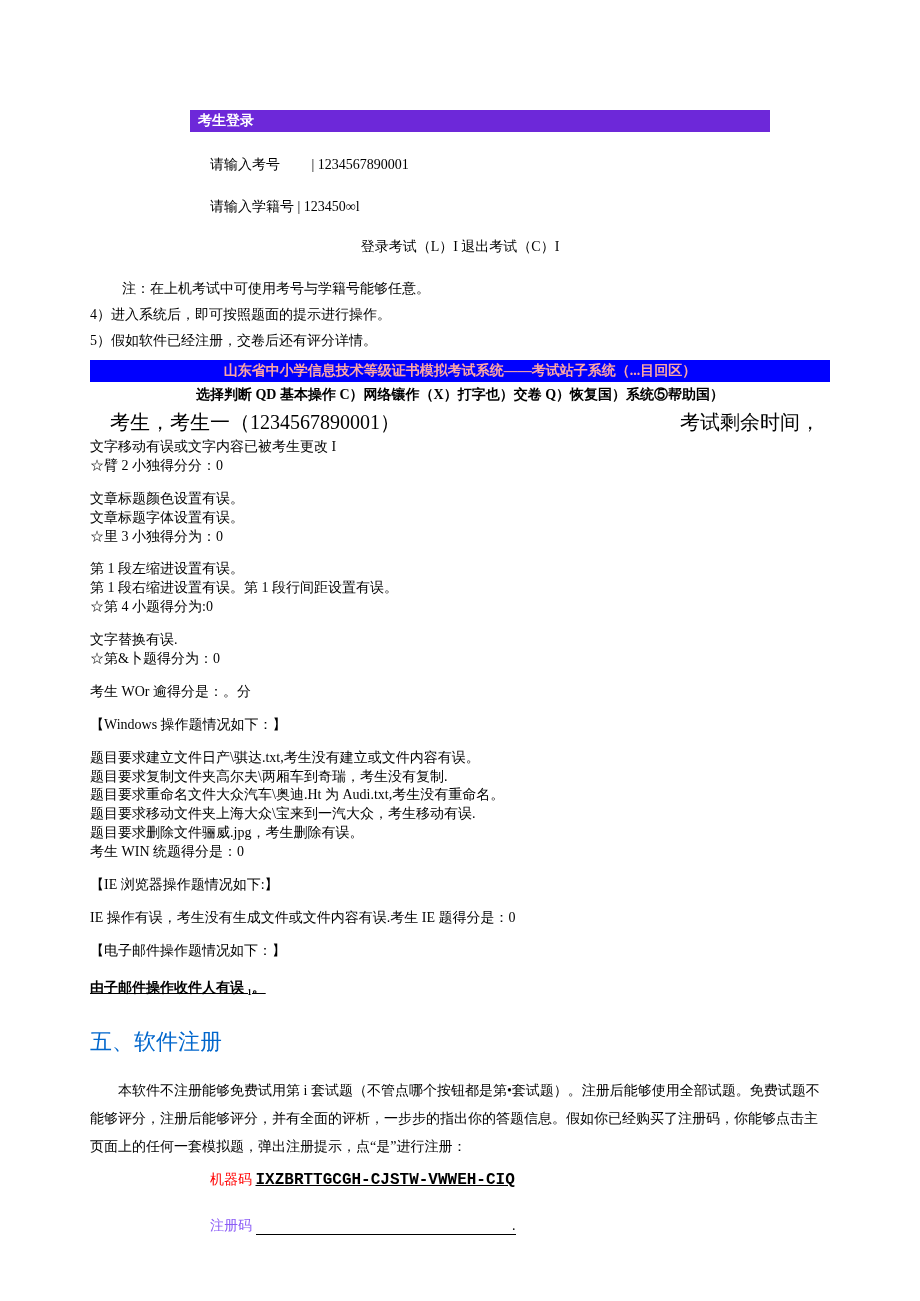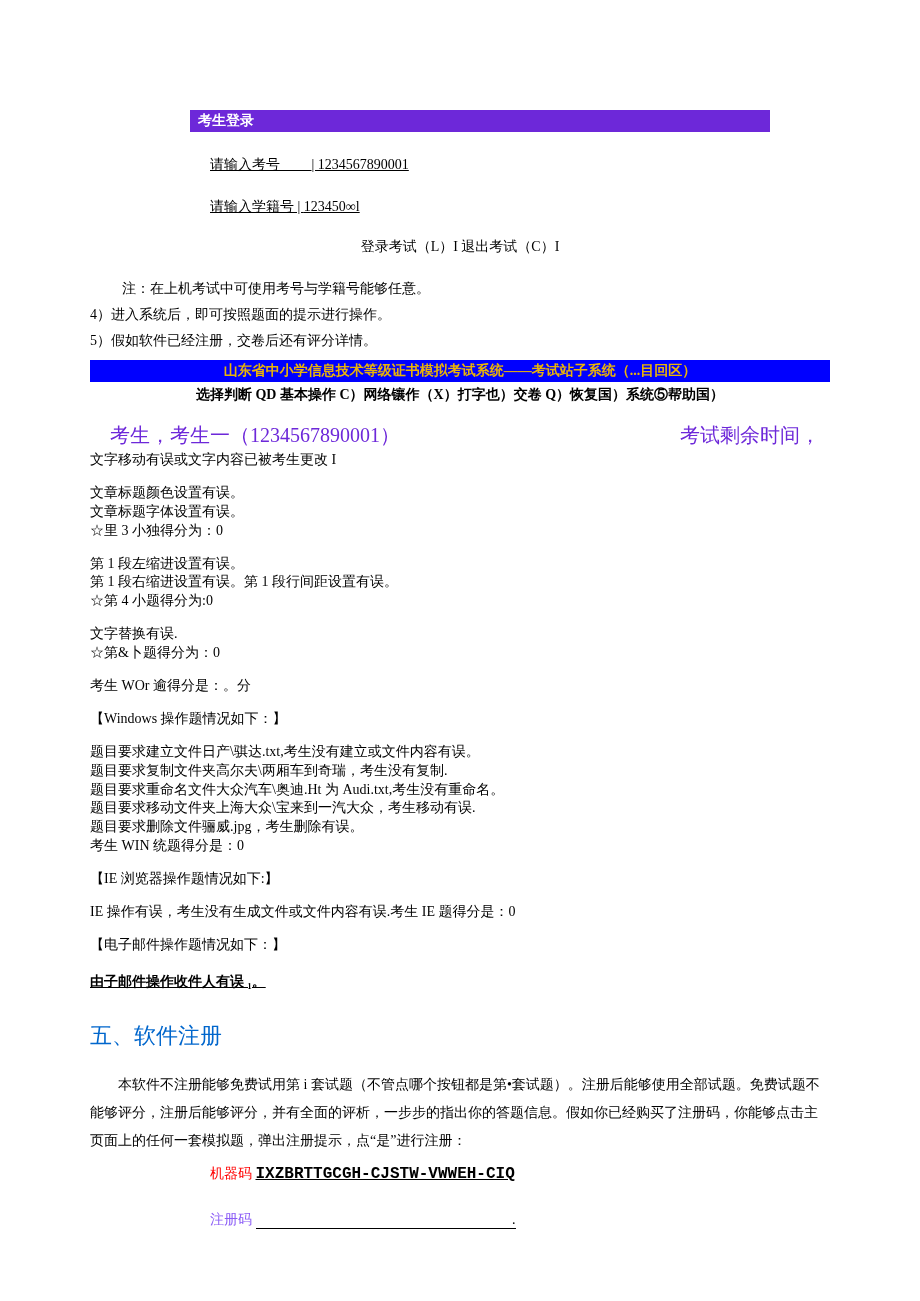--- a/index.html
+++ b/index.html
@@ -35,7 +35,6 @@
     .login-field {
       margin-left: 120px;
       margin-top: 24px;
-      text-decoration: underline;
     }
     .login-btns {
       text-align: center;

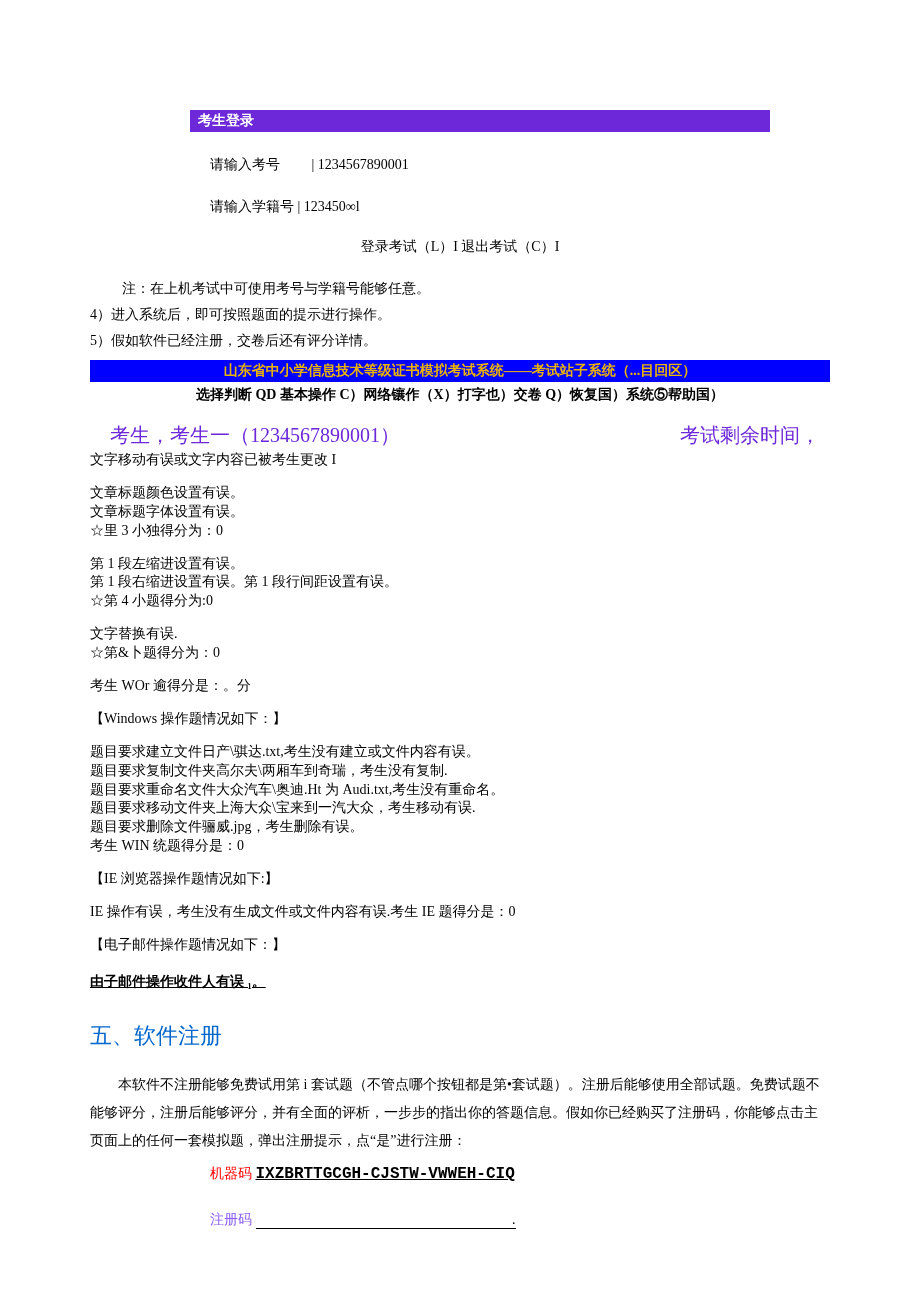--- a/index.html
+++ b/index.html
@@ -25,7 +25,7 @@
     }
     .blue-bar-wide {
       background: #0000ff;
-      color: #eab308;
+      color: #fca5a5;
       font-weight: bold;
       padding: 2px 8px;
       margin-left: 0;

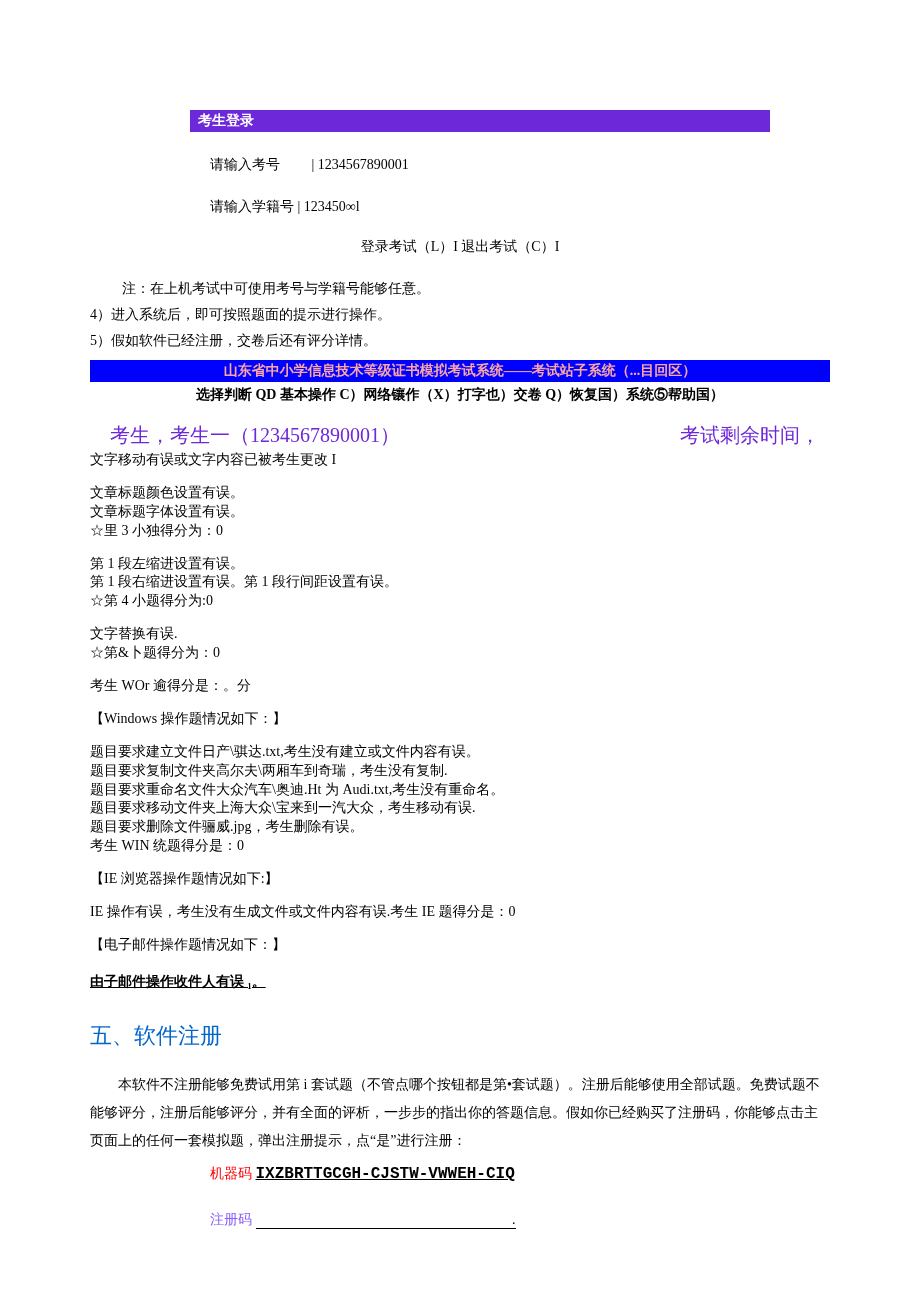--- a/index.html
+++ b/index.html
@@ -56,8 +56,8 @@
     .student-line {
       font-family: "FangSong", "仿宋", serif;
       font-size: 20px;
-      color: #6d28d9;
-      margin-top: 18px;
+      color: #000000;
+      margin-top: 5px;
       padding-left: 20px;
     }
     .student-line .right {

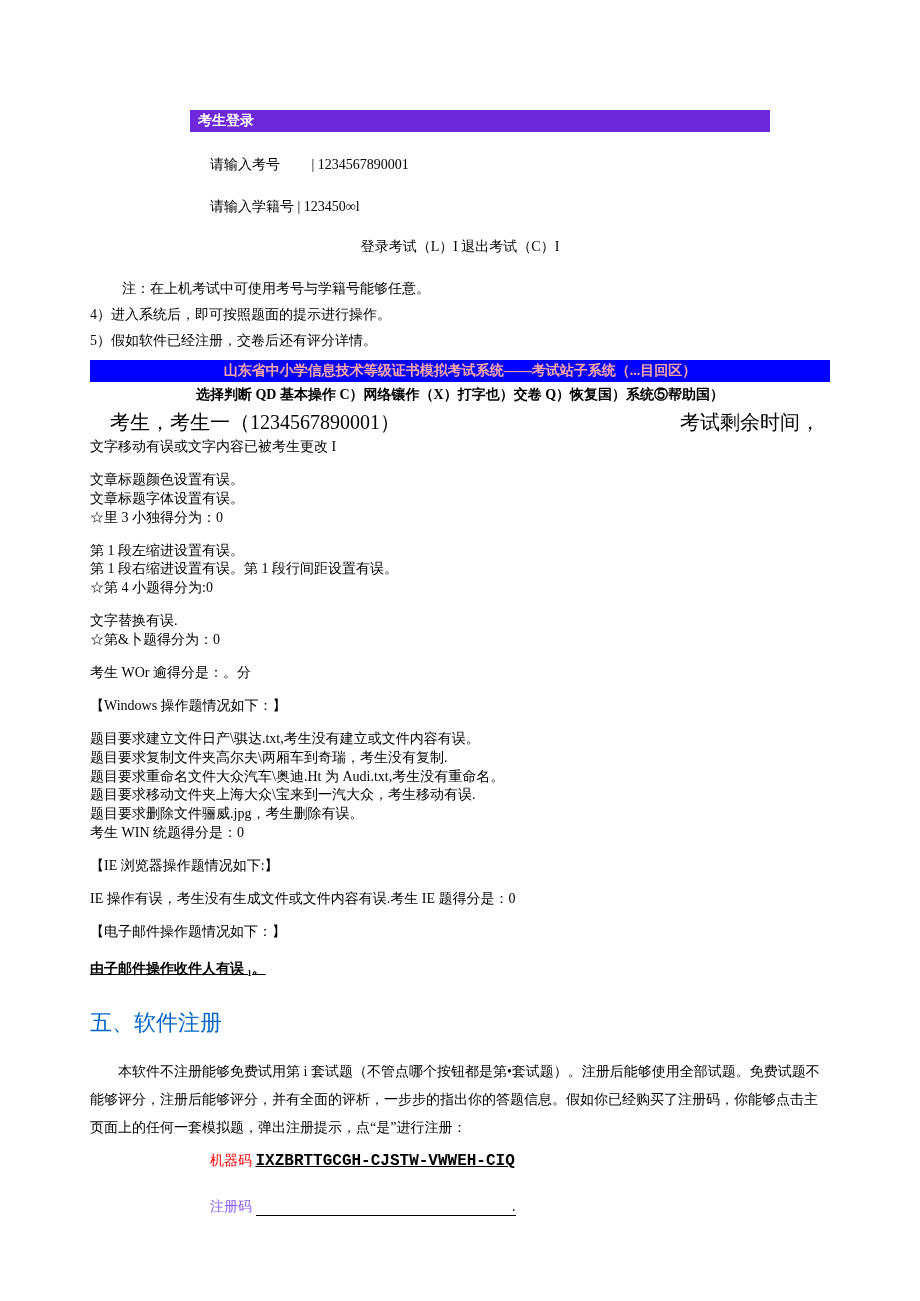--- a/index.html
+++ b/index.html
@@ -152,6 +152,7 @@
 
   <div class="body-text">
     <p>文字移动有误或文字内容已被考生更改 I</p>
+    <p>☆臂 2 小独得分分：0</p>
     <div class="spacer"></div>
     <p>文章标题颜色设置有误。</p>
     <p>文章标题字体设置有误。</p>

